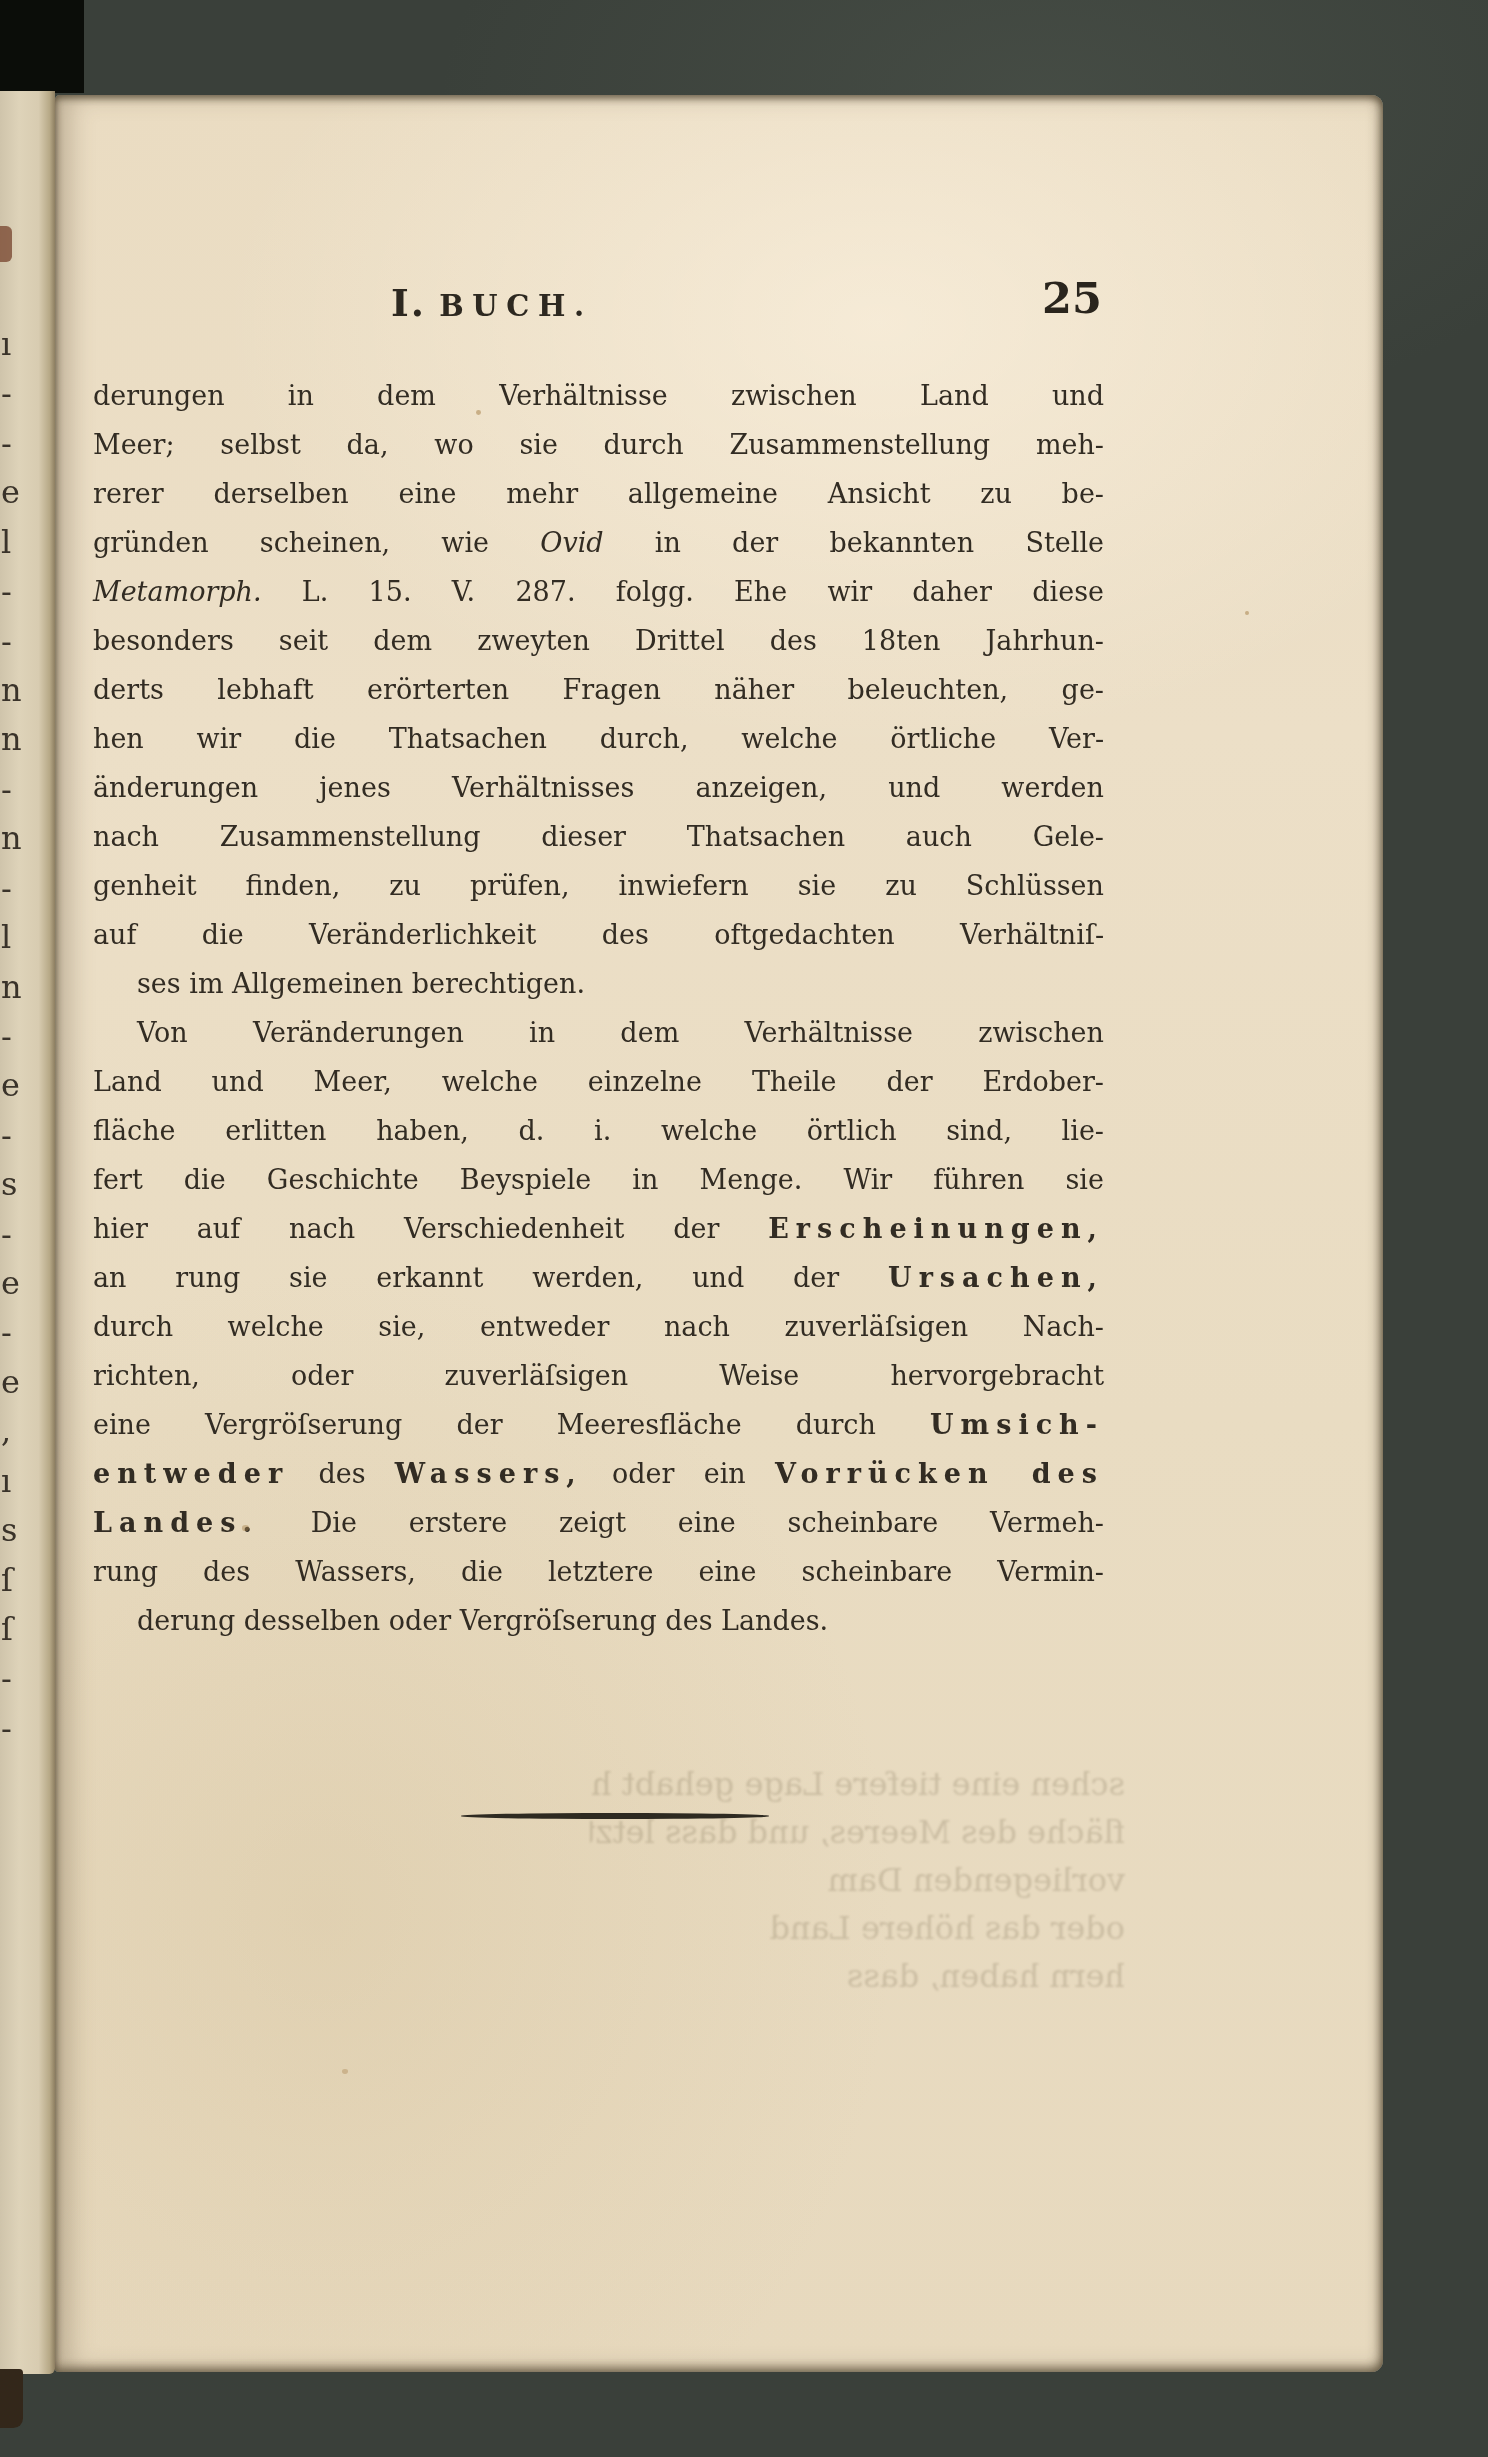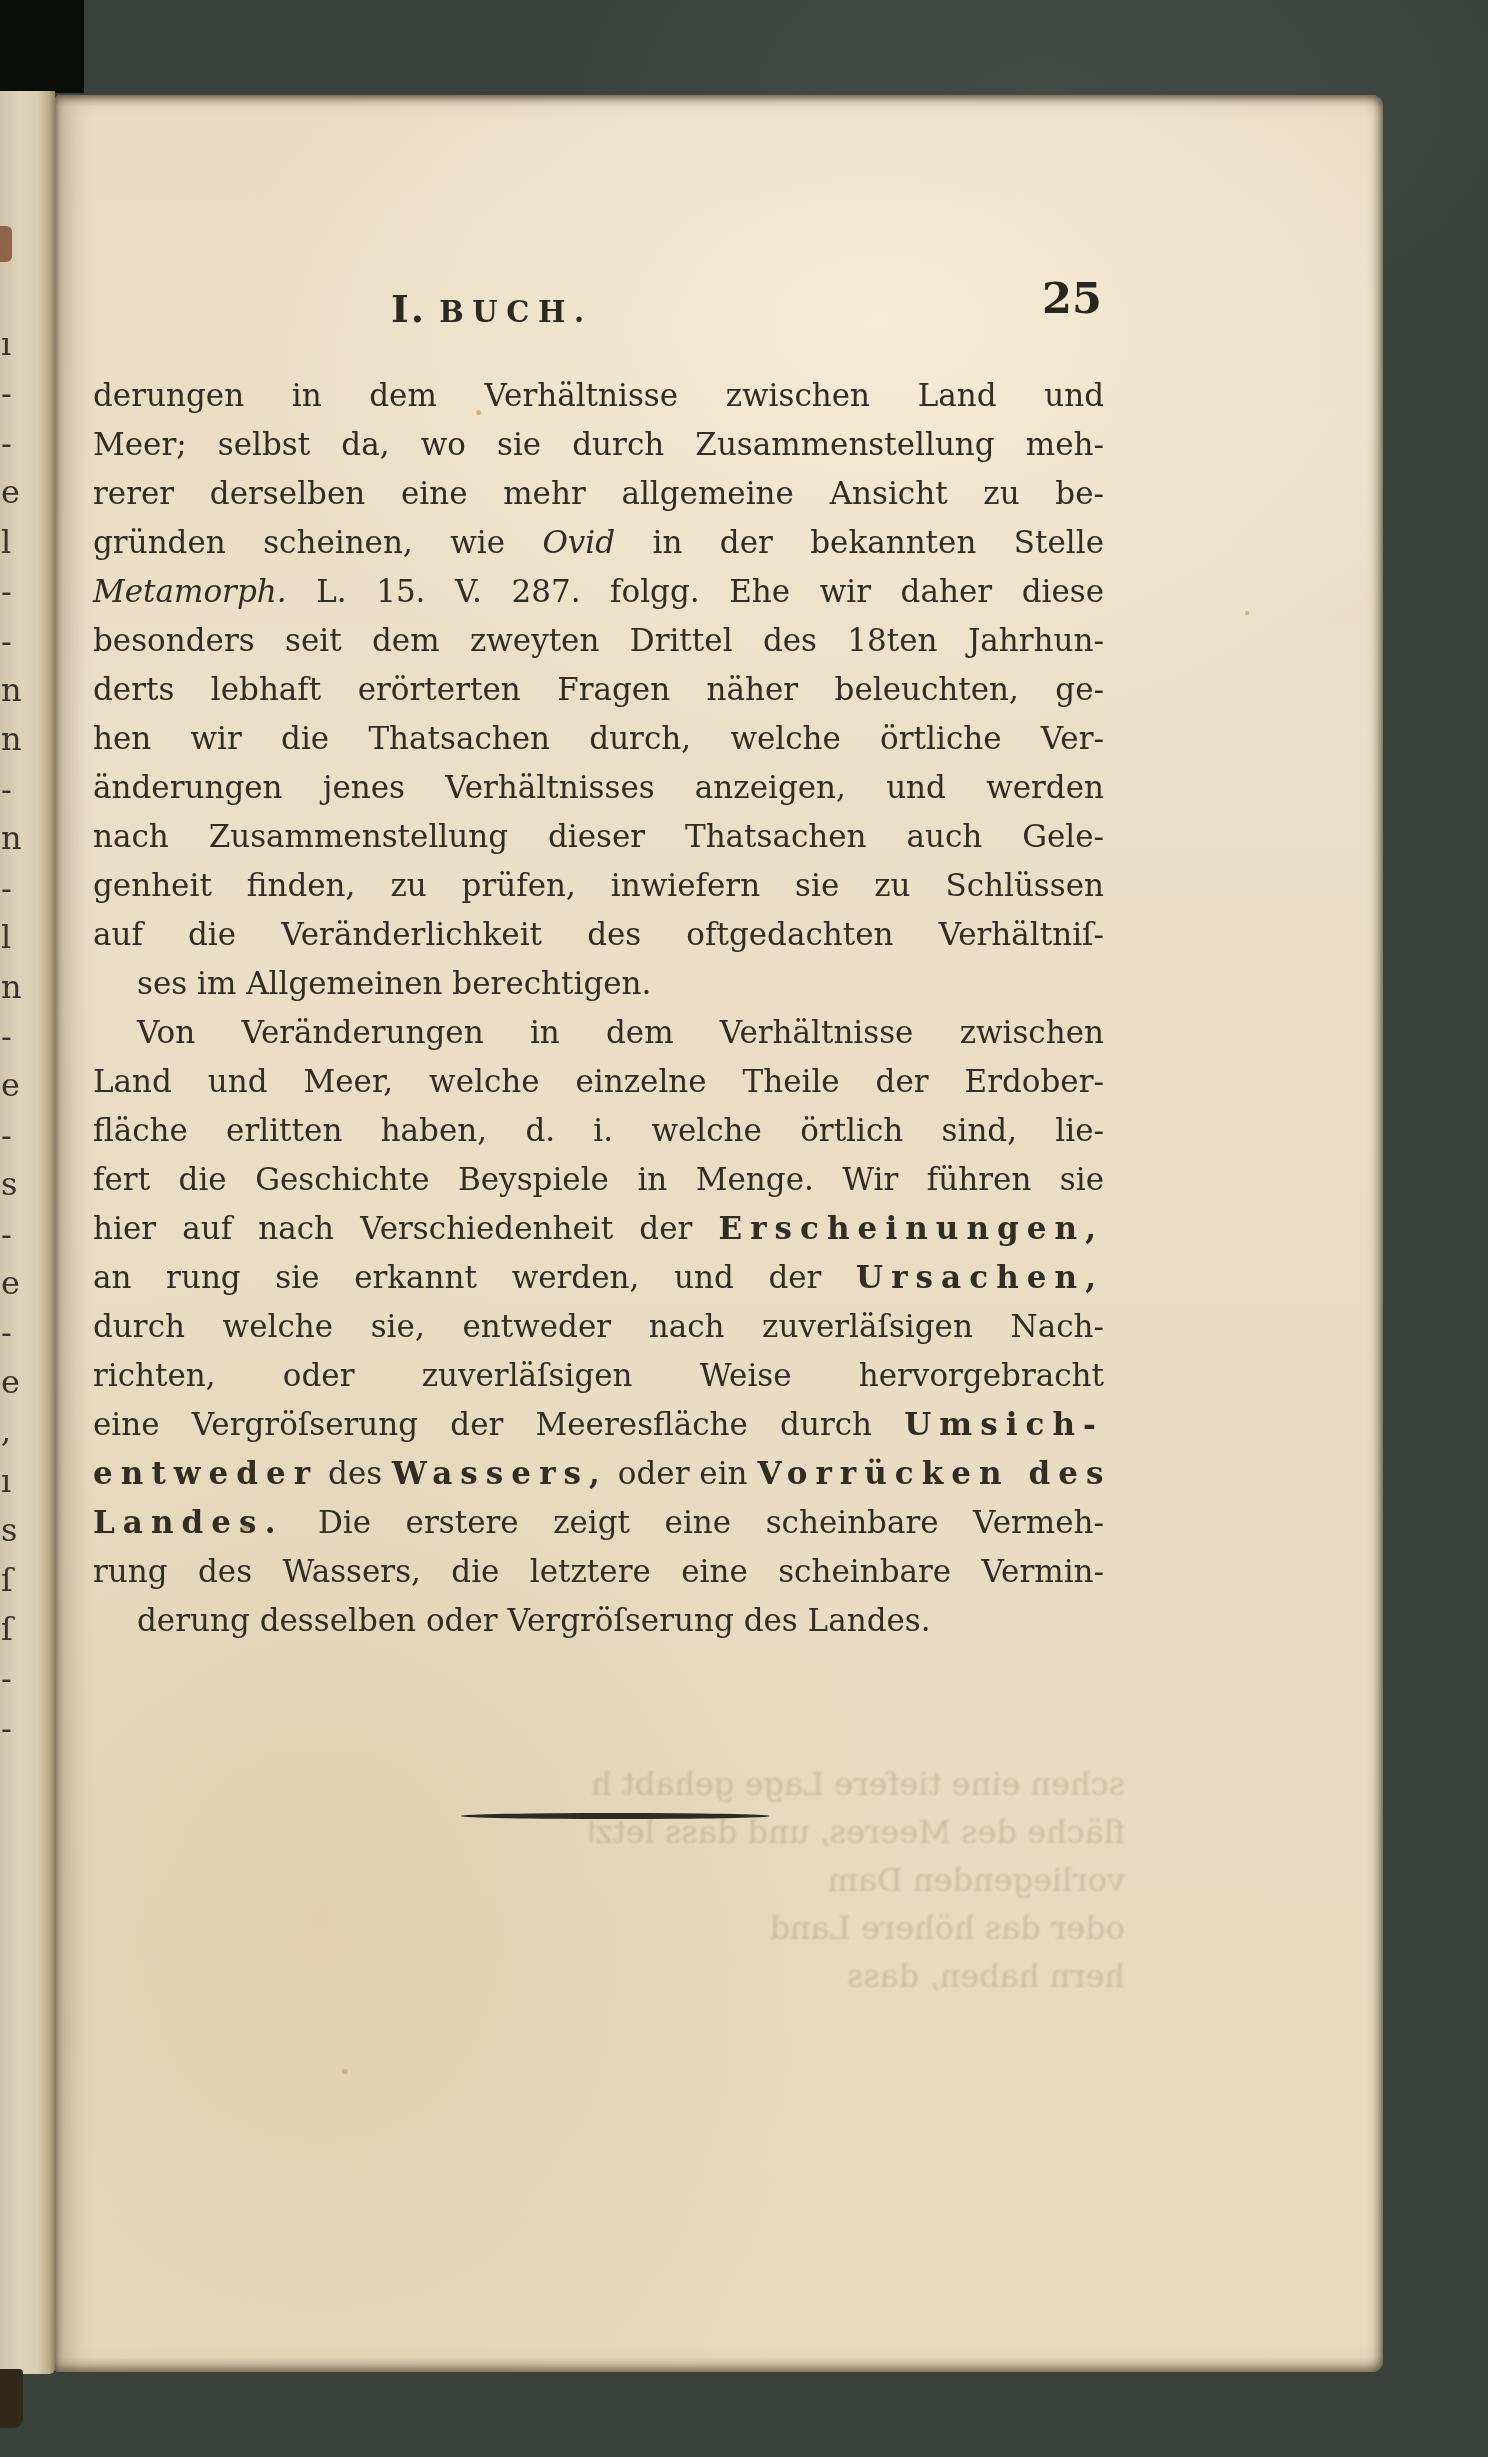--- a/index.html
+++ b/index.html
@@ -38,7 +38,7 @@
   }
   .speck{position:absolute;border-radius:50%;background:#a9854f;opacity:.55;}
 
-  .running-head{position:absolute;left:336px;top:191px;color:#2d2820;white-space:nowrap;}
+  .running-head{position:absolute;left:336px;top:185px;color:#2d2820;white-space:nowrap;}
   .running-head .roman{font-size:38px;font-weight:bold;letter-spacing:1.9px;}
   .running-head .word{font-size:29px;font-weight:bold;letter-spacing:8.6px;margin-left:13.4px;}
   .page-number{position:absolute;left:987px;top:178px;font-size:43px;font-weight:bold;color:#2a251d;}

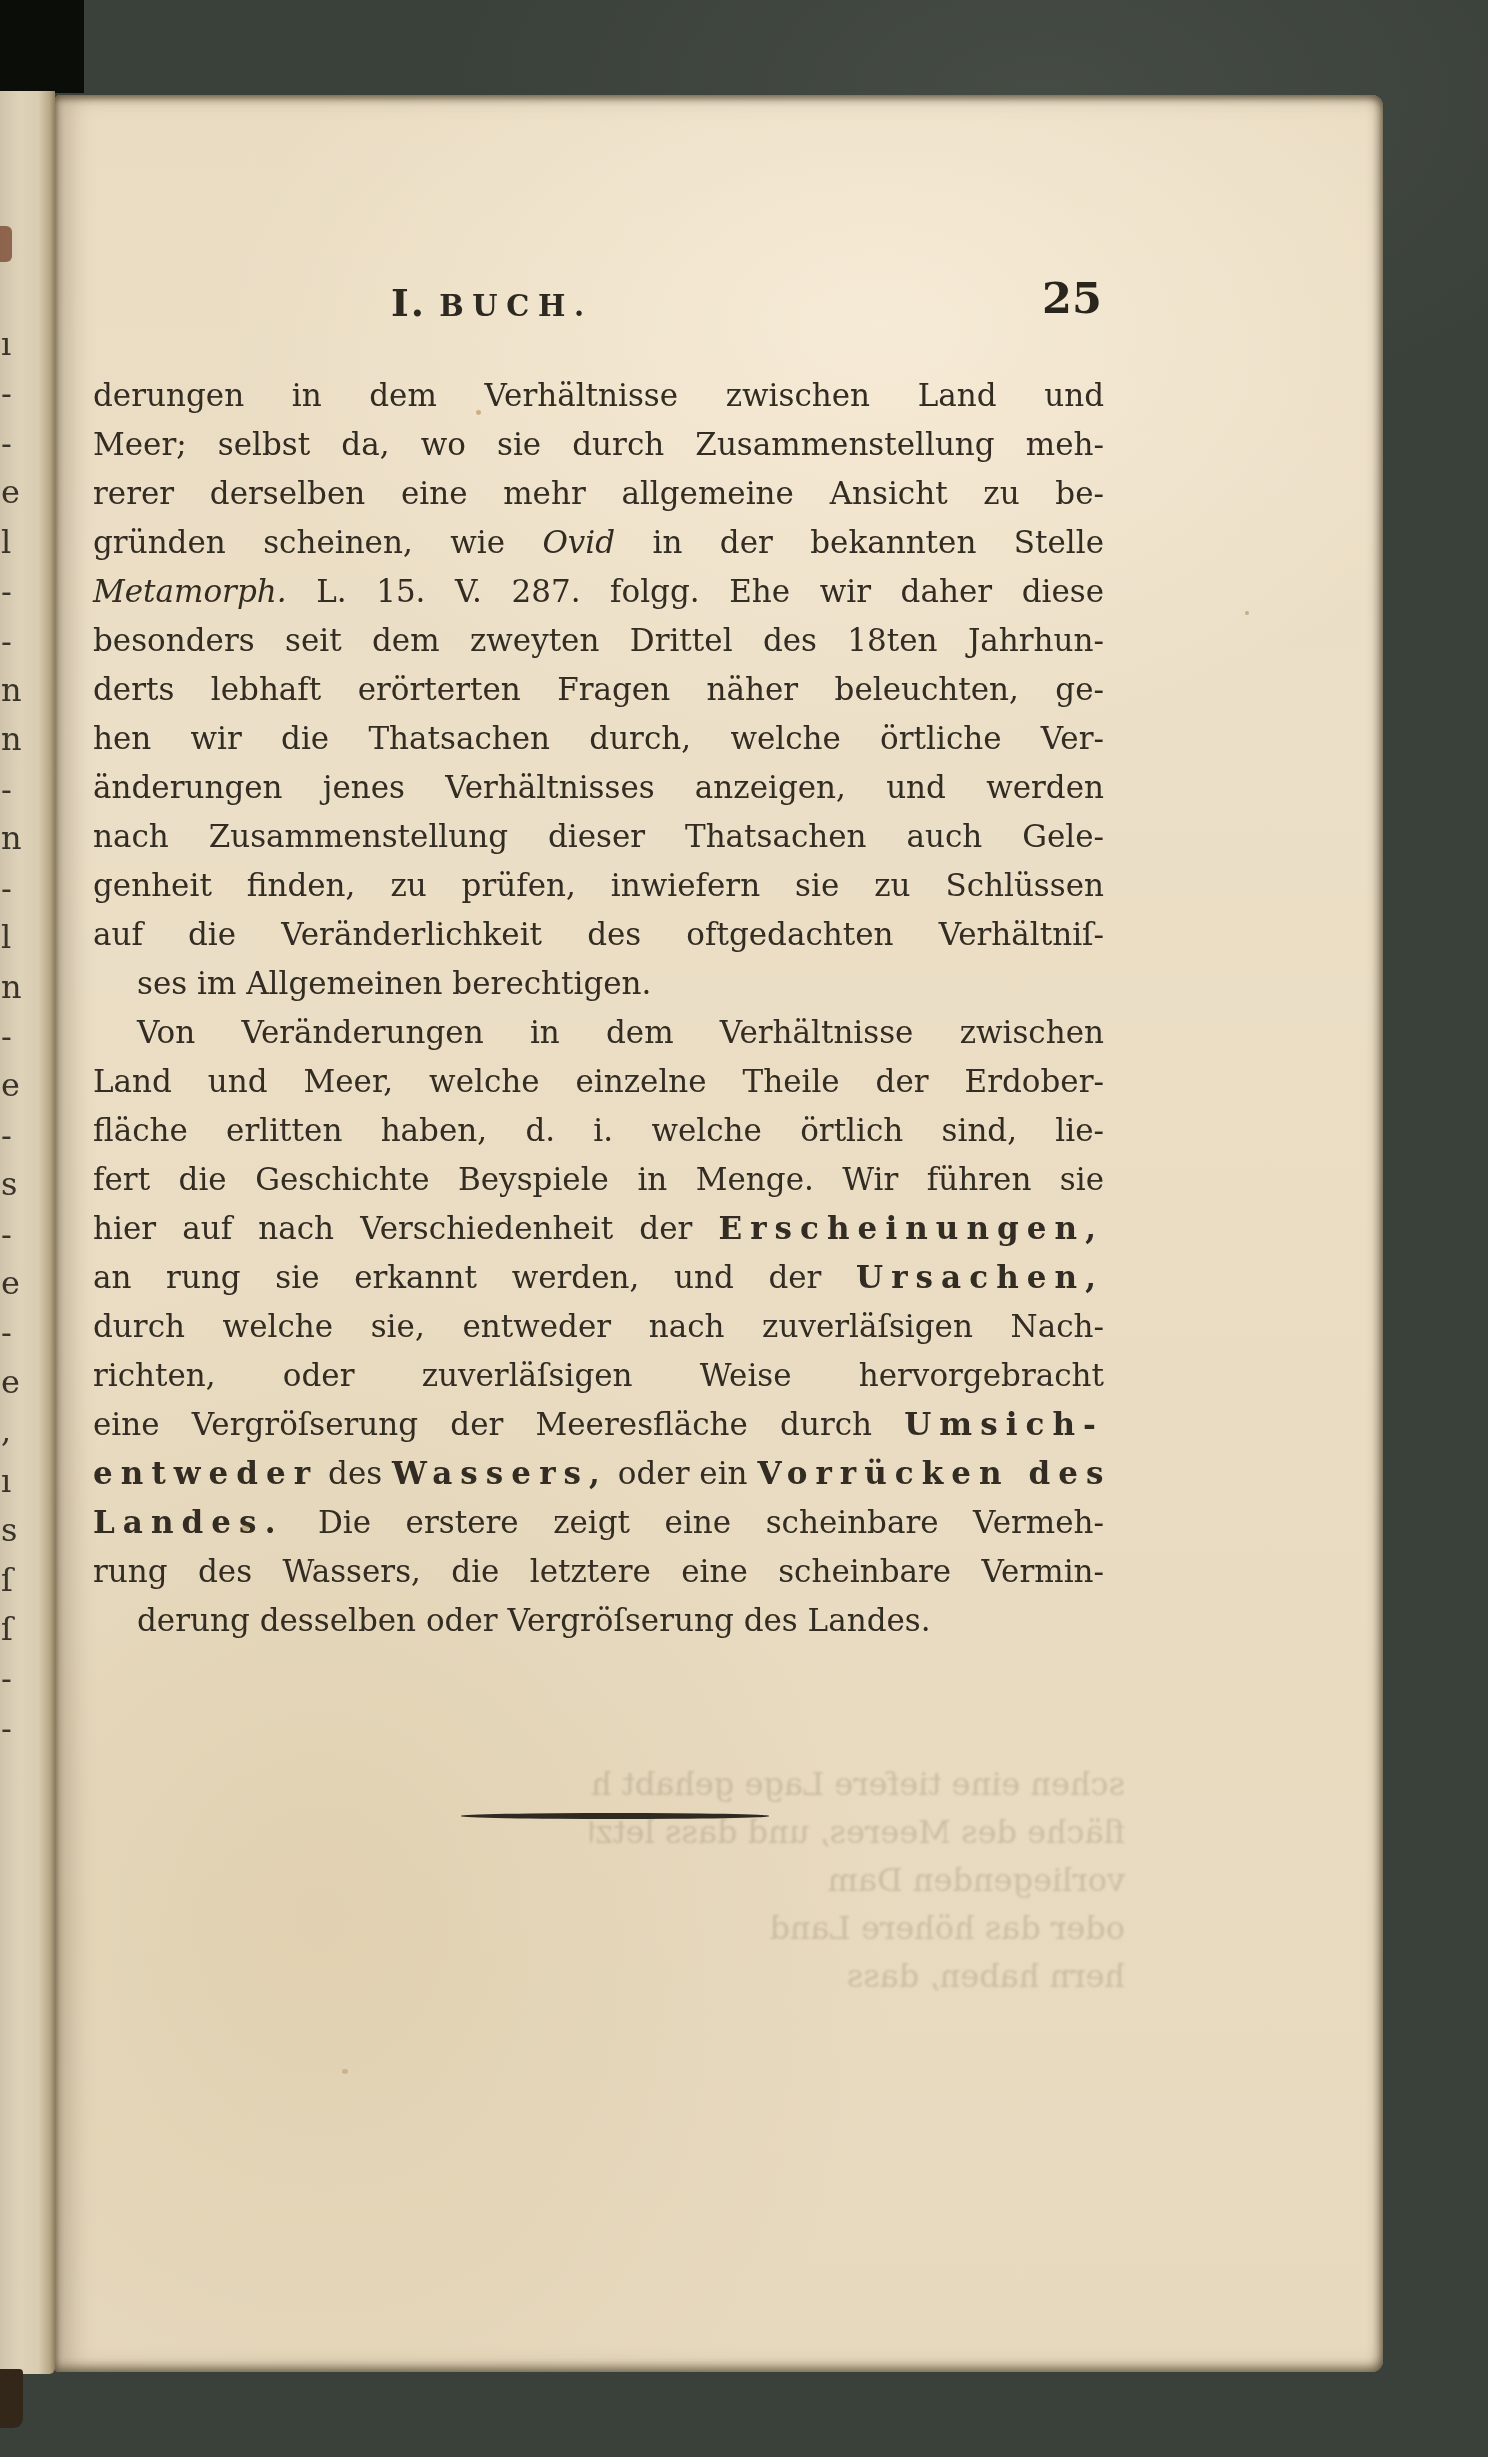--- a/index.html
+++ b/index.html
@@ -45,7 +45,7 @@
 
   .text-block{
     position:absolute;left:38px;top:276px;width:1011px;color:#322c23;
-    font-size:31px;
+    font-size:27px;
   }
   .line{line-height:49px;height:49px;text-align:justify;text-align-last:justify;white-space:nowrap;}
   .line.no-just{text-align-last:left;margin-left:44px;}

